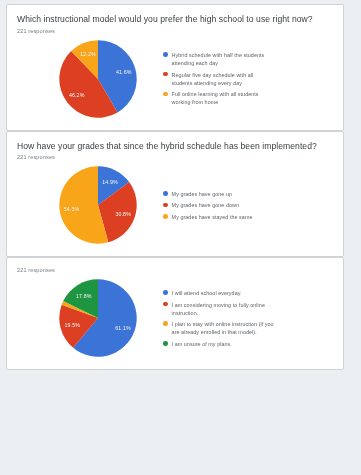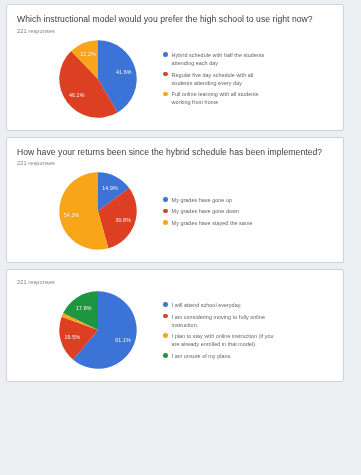--- a/index.html
+++ b/index.html
@@ -20,7 +20,6 @@
     padding: 4px 6px 4px 6px;
     display: flex;
     flex-direction: column;
-    gap: 6px;
     background: #eceff1;
   }
   .card {

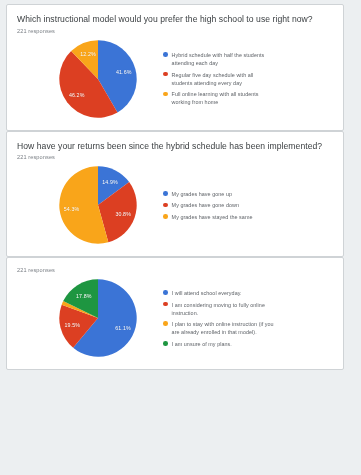--- a/index.html
+++ b/index.html
@@ -136,7 +136,7 @@
   </div>
 
   <div class="card">
-    <div class="card-title">How have your returns been since the hybrid schedule has been implemented?</div>
+    <div class="card-title">How have your grades that since the hybrid schedule has been implemented?</div>
     <div class="card-subtitle">221 responses</div>
     <div class="chart-row">
       <div class="pie-wrap">

